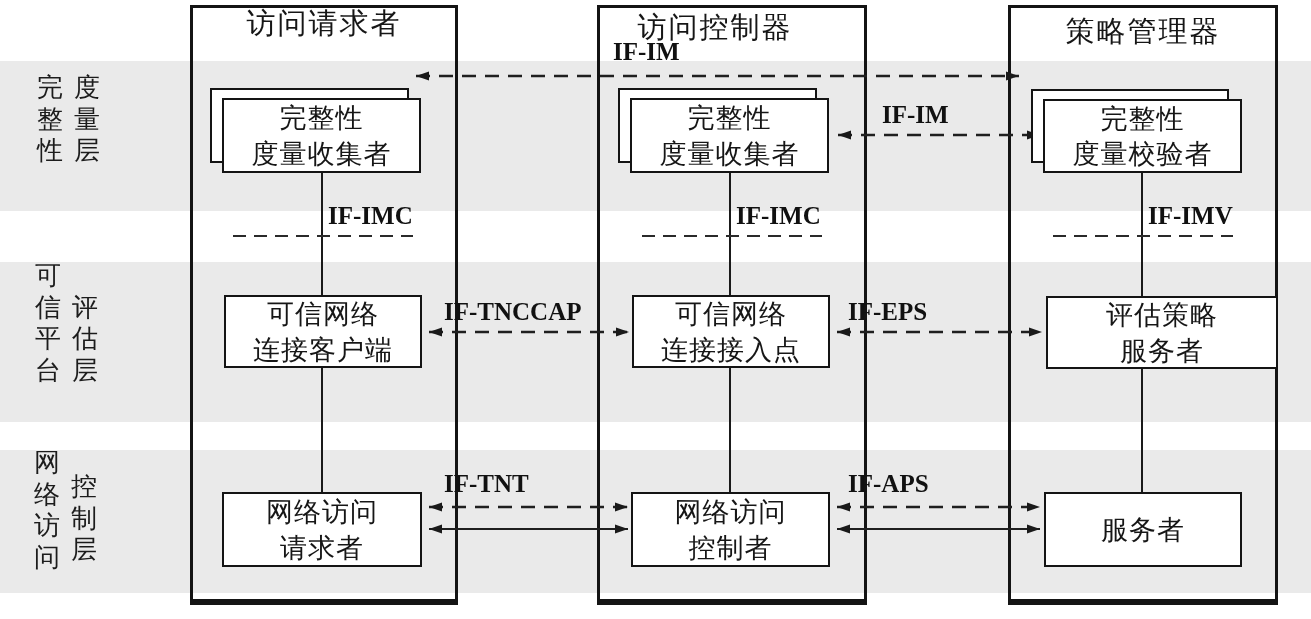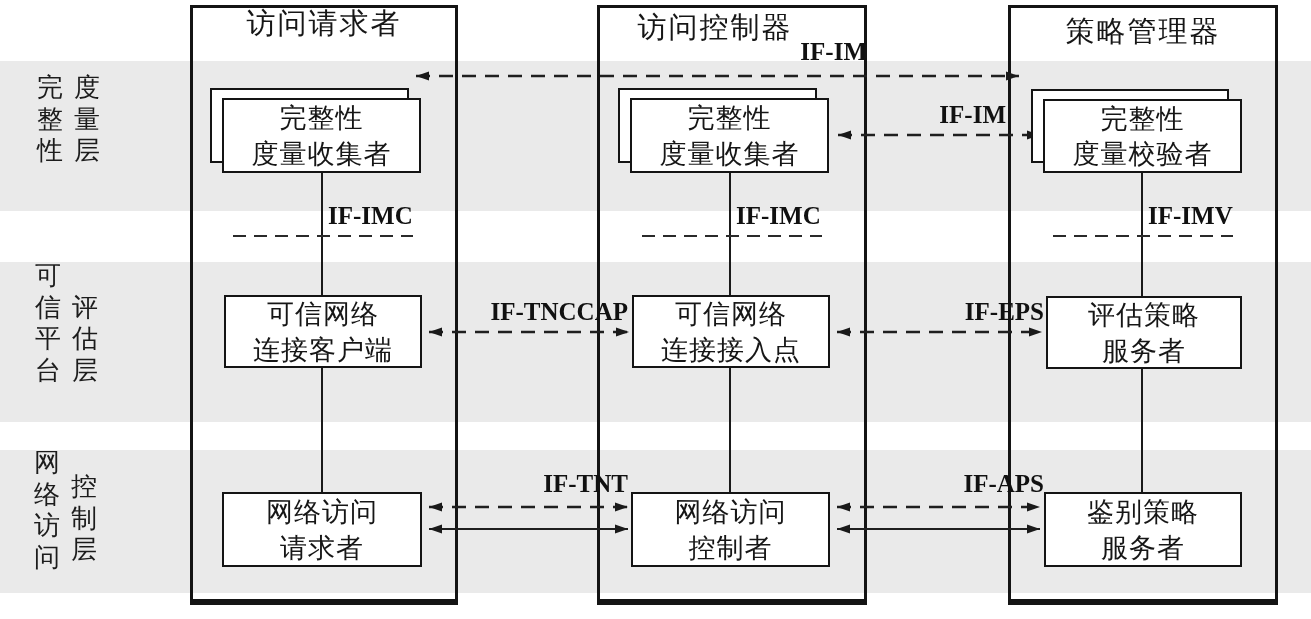--- a/index.html
+++ b/index.html
@@ -35,7 +35,7 @@
     position:absolute;z-index:6;font-family:"Liberation Serif","DejaVu Serif",serif;
     font-weight:600;font-size:25px;color:#111;white-space:nowrap;
   }
-  .ifcenter{text-align:right;}
+  .ifcenter{text-align:left;margin-left:16px;}
   .layer-label{position:absolute;z-index:6;display:flex;gap:9px;font-size:26px;color:#1c1c1c;}
   .vcol{width:1.08em;line-height:1.22;word-break:break-all;text-align:center;}
   .ll1{left:36px;top:72px;}

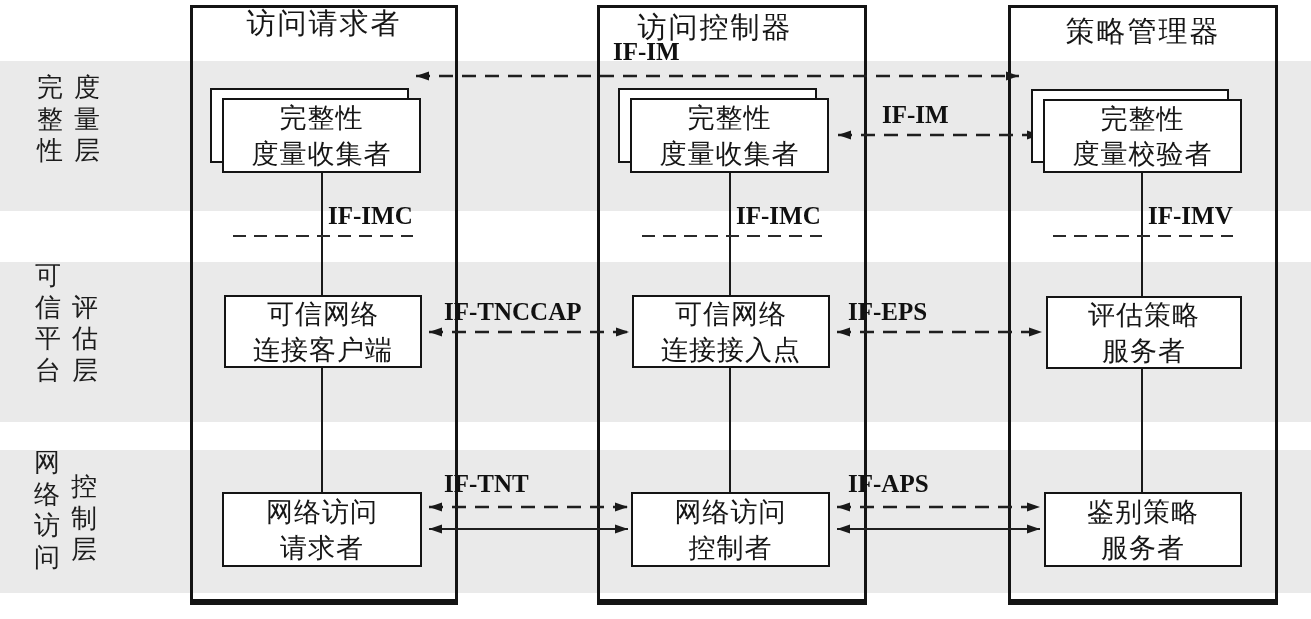--- a/index.html
+++ b/index.html
@@ -144,7 +144,7 @@
     <span>完整性</span>
     <span>度量校验者</span>
   </div>
-  <div class="box" style="left:1046px;top:296px;width:196px;height:73px;">
+  <div class="box" style="left:1046px;top:296px;width:232px;height:73px;">
     <span>评估策略</span>
     <span>服务者</span>
   </div>

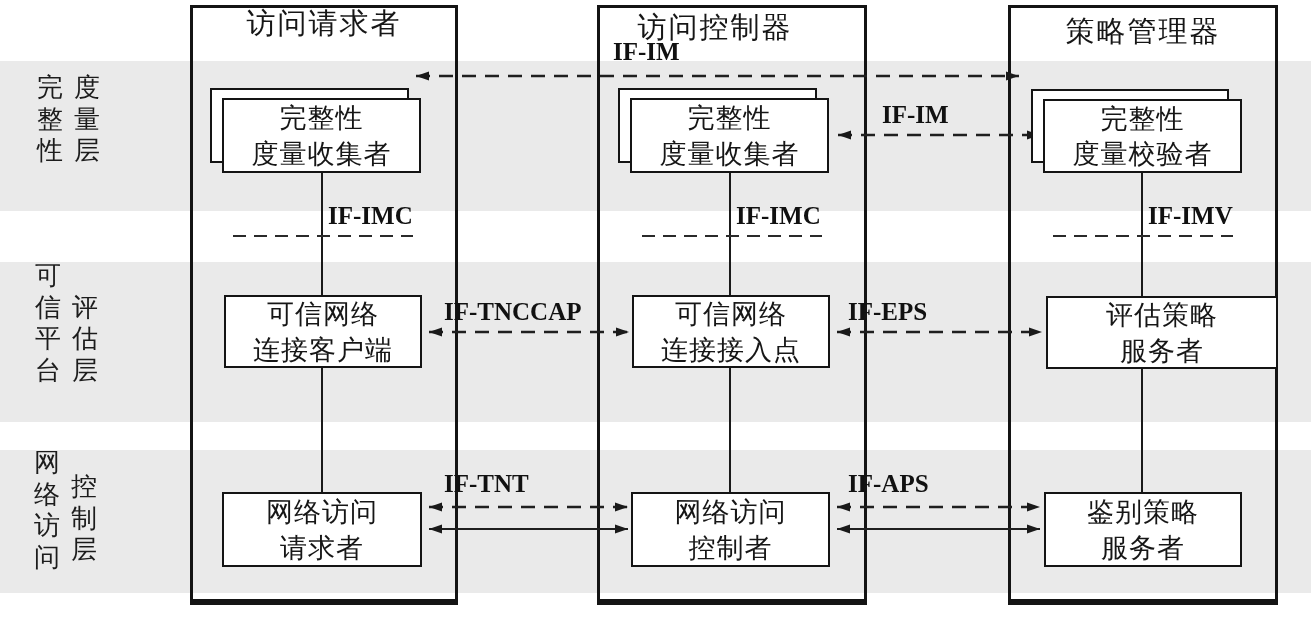--- a/index.html
+++ b/index.html
@@ -149,7 +149,6 @@
     <span>服务者</span>
   </div>
   <div class="box" style="left:1044px;top:492px;width:198px;height:75px;">
-    <span>鉴别策略</span>
     <span>服务者</span>
   </div>
 

